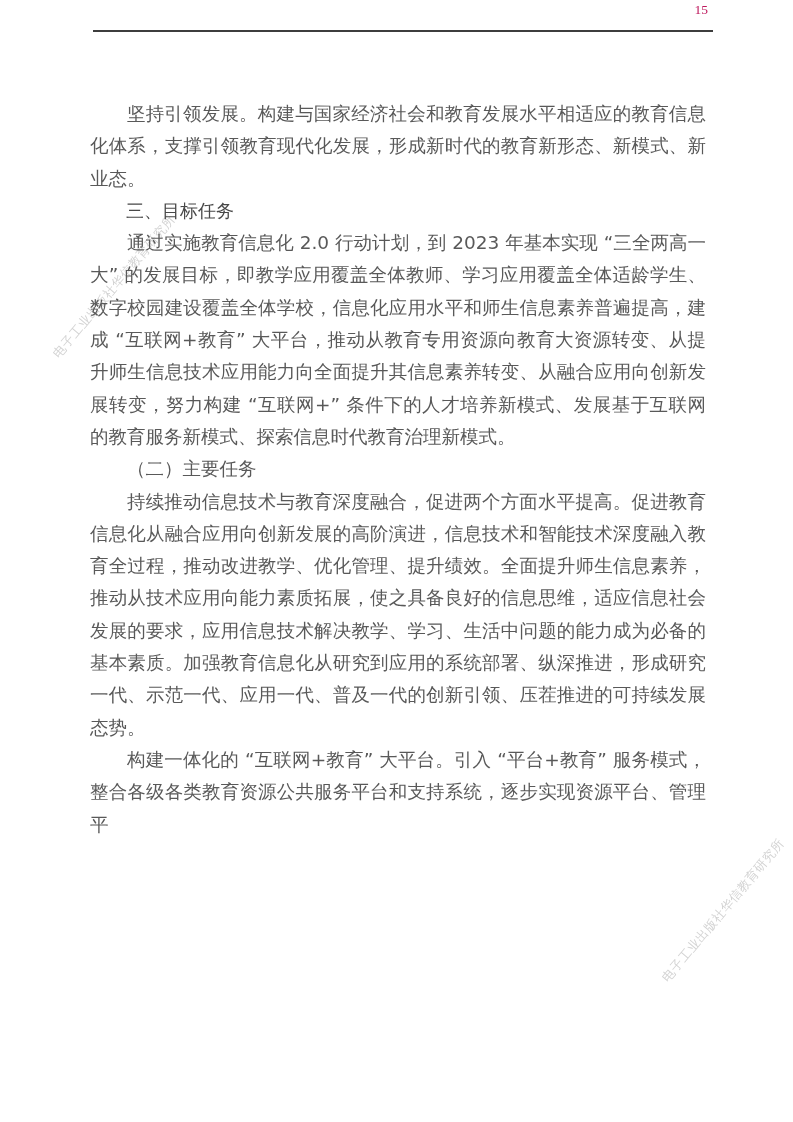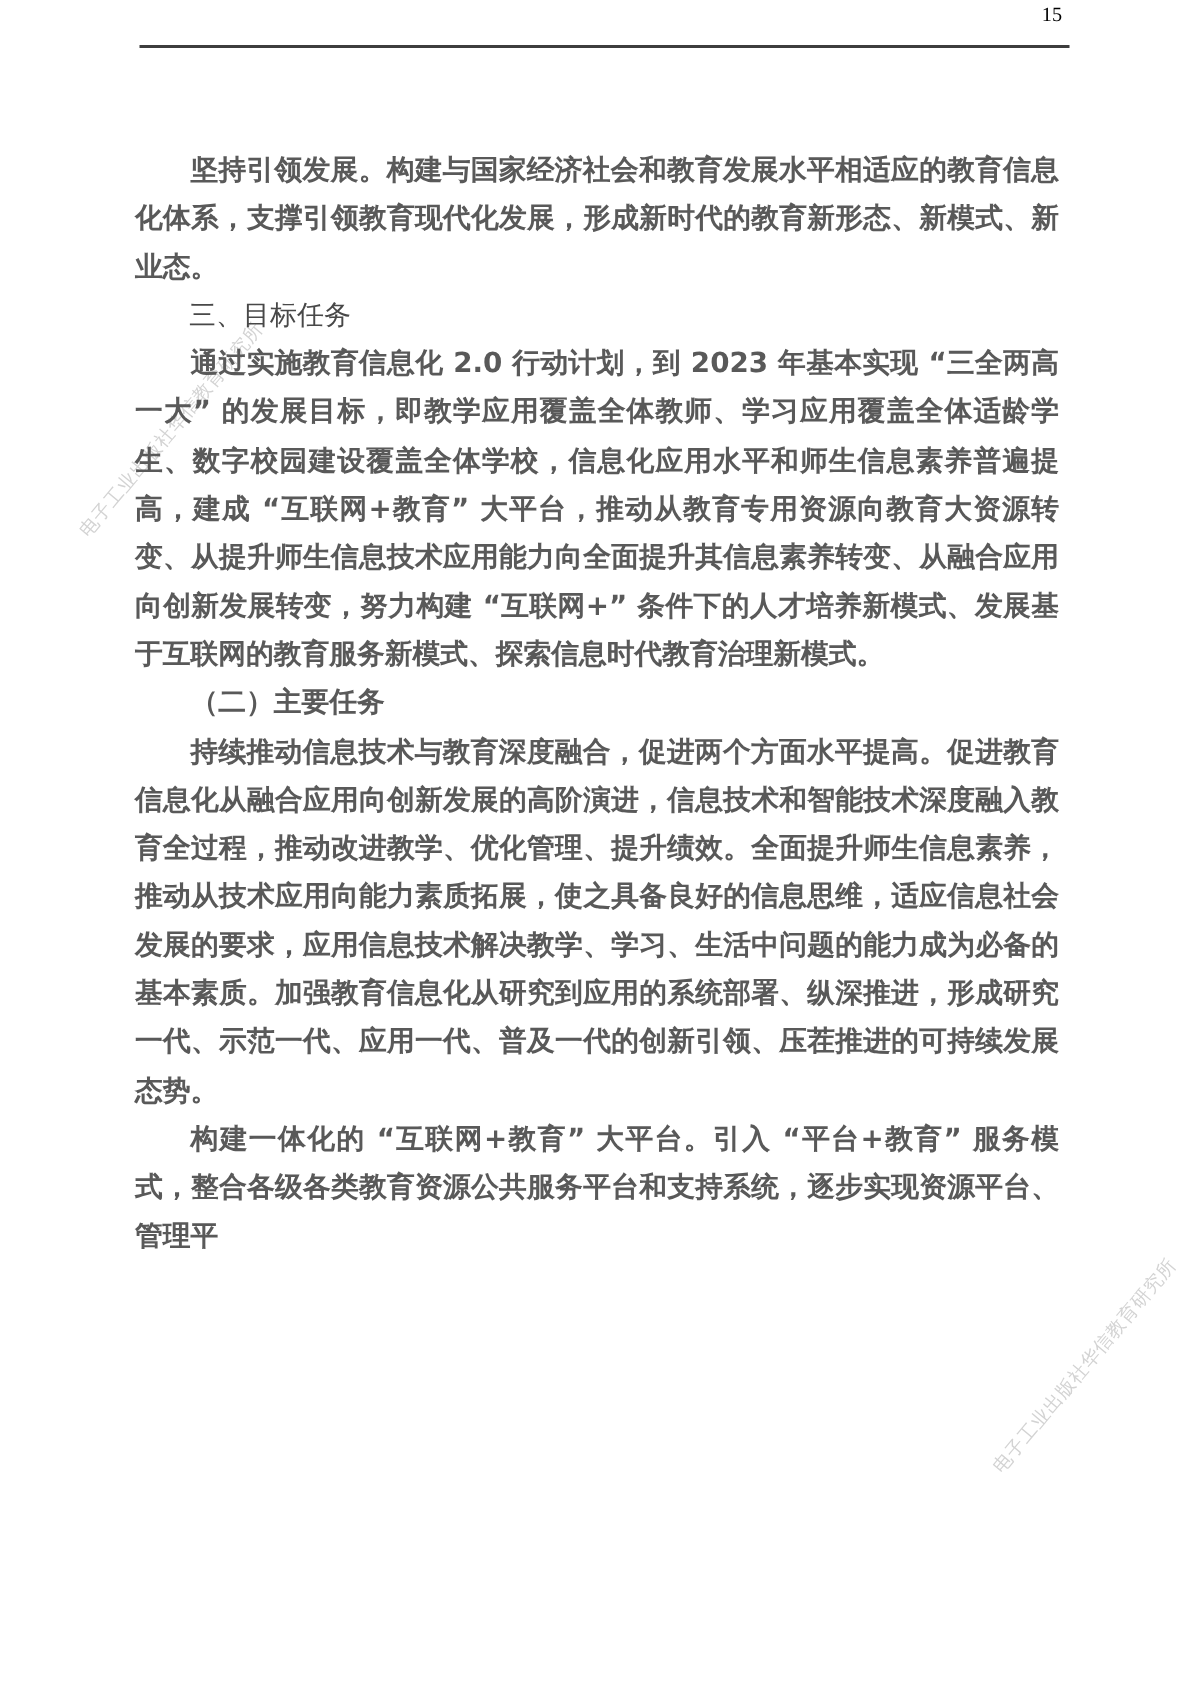--- a/index.html
+++ b/index.html
@@ -22,7 +22,7 @@
     text-align: right;
     font-size: 13.5px;
     line-height: 17px;
-    color: #000000;
+    color: #be185d;
     font-family: "Liberation Serif", "DejaVu Serif", serif;
   }
   .header-rule {

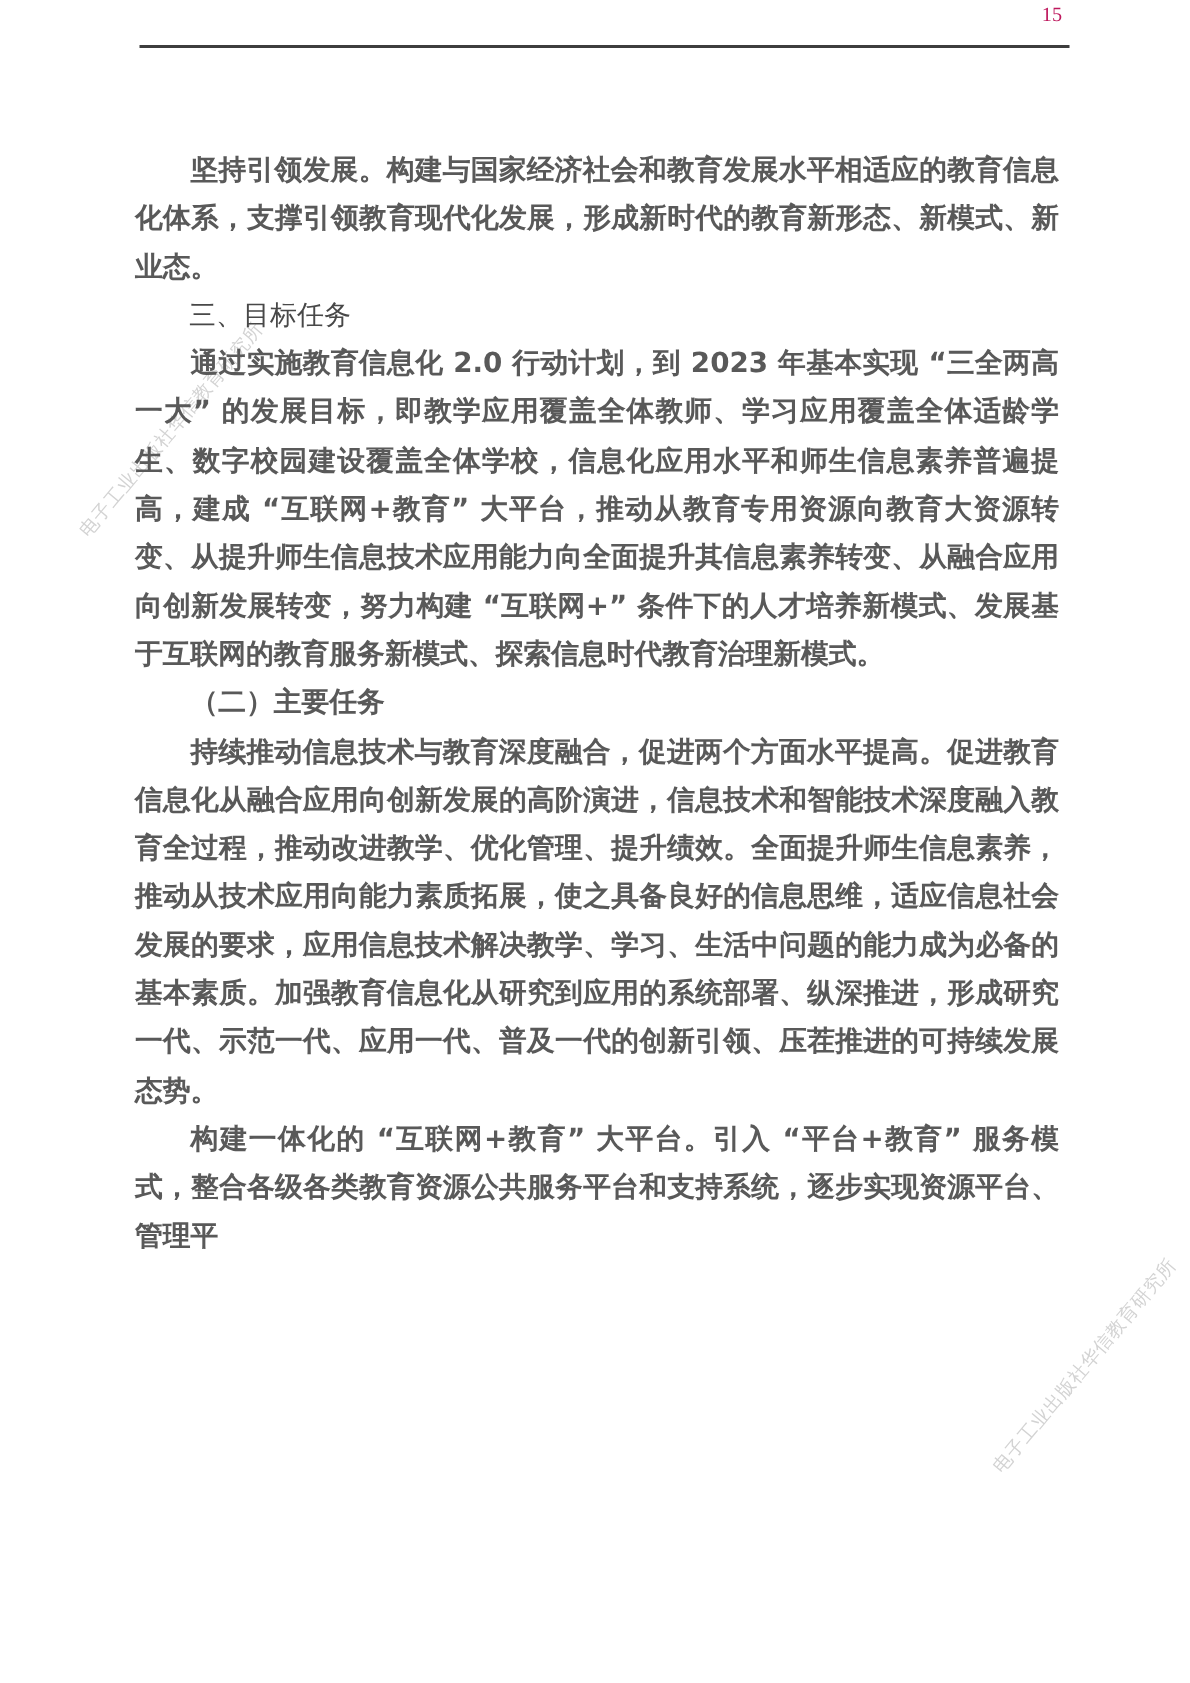--- a/index.html
+++ b/index.html
@@ -63,7 +63,6 @@
   }
   .content p.indent {
     text-indent: 2em;
-    font-weight: bold;
   }
   .content p.heading {
     font-weight: 400;

